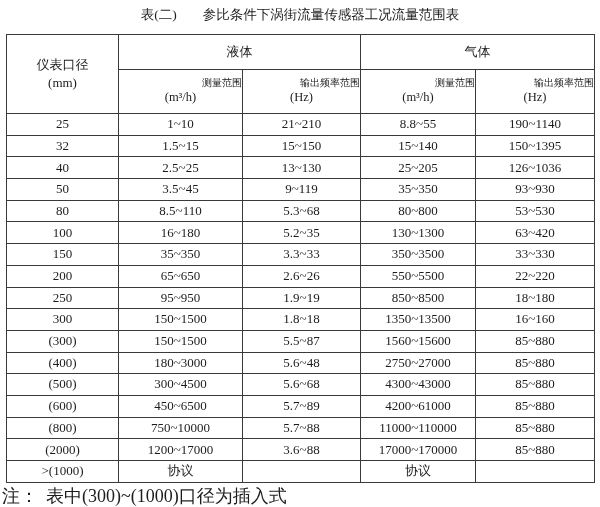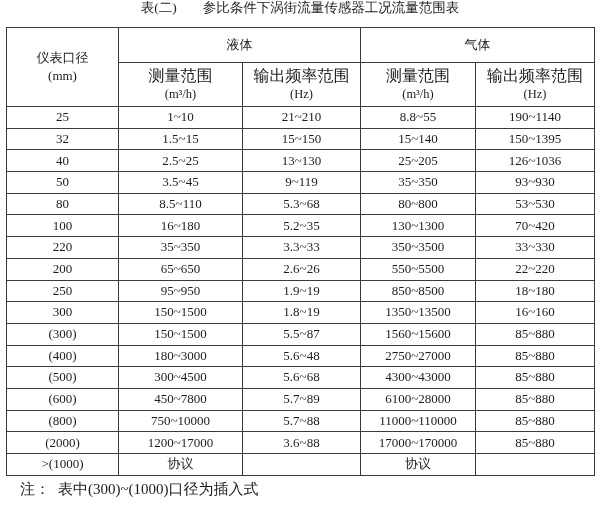--- a/index.html
+++ b/index.html
@@ -19,6 +19,7 @@
   }
   .doc-title {
     text-align: center;
+    padding-top: 7px;
     font-size: 13.5px;
     line-height: 16px;
     white-space: nowrap;

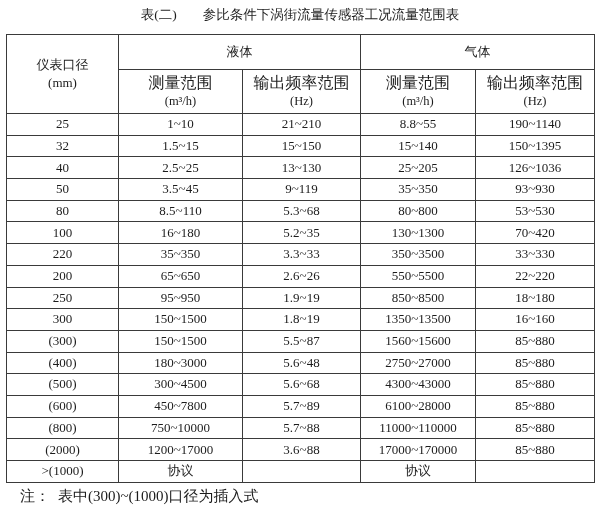--- a/index.html
+++ b/index.html
@@ -49,7 +49,7 @@
   tr.sub-row   { height: 44px; }
   tbody tr     { height: 21.7px; }
   th.diam-header .line2 { margin-top: 2px; }
-  .sub-label { display: block; font-size: 16px; }
+  .sub-label { display: block; font-size: 10px; text-align: right; }
   .sub-unit  { display: block; font-size: 12.5px; margin-top: 1px; }
   .note {
     margin: 6px 0 0 20px;

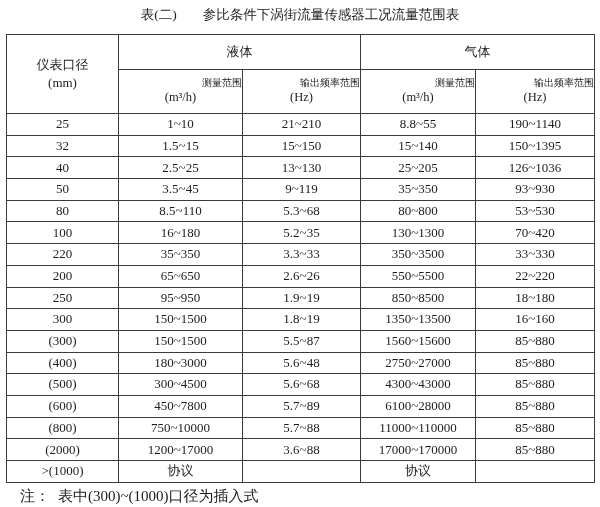--- a/index.html
+++ b/index.html
@@ -144,7 +144,7 @@
           <td>16~180</td>
           <td>5.2~35</td>
           <td>130~1300</td>
-          <td>70~420</td>
+          <td>63~420</td>
         </tr>
         <tr>
           <td>220</td>

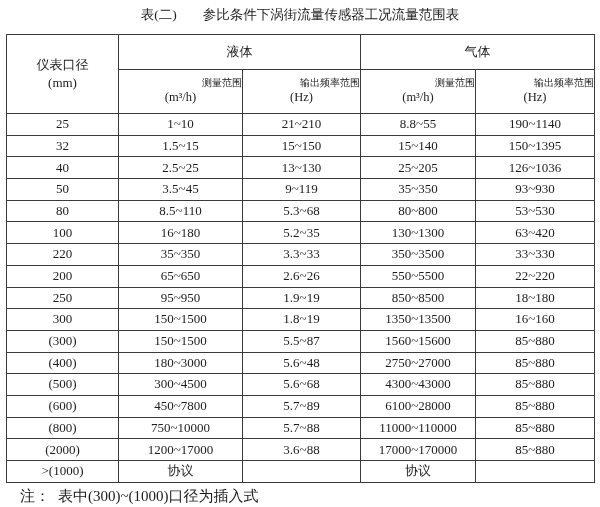--- a/index.html
+++ b/index.html
@@ -147,7 +147,7 @@
           <td>63~420</td>
         </tr>
         <tr>
-          <td>220</td>
+          <td>150</td>
           <td>35~350</td>
           <td>3.3~33</td>
           <td>350~3500</td>

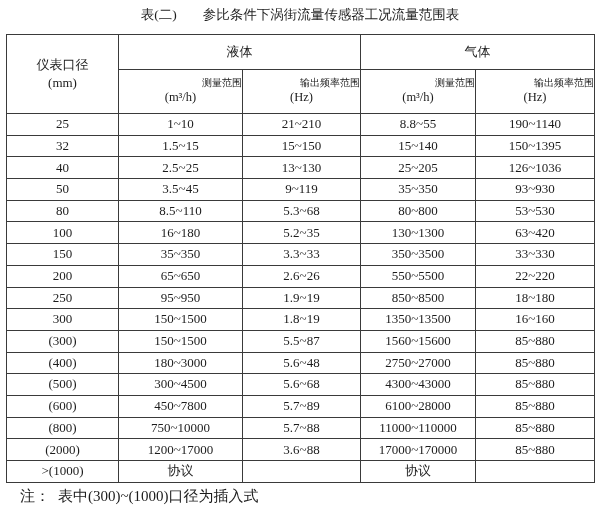--- a/index.html
+++ b/index.html
@@ -170,7 +170,7 @@
         <tr>
           <td>300</td>
           <td>150~1500</td>
-          <td>1.8~19</td>
+          <td>1.8~18</td>
           <td>1350~13500</td>
           <td>16~160</td>
         </tr>

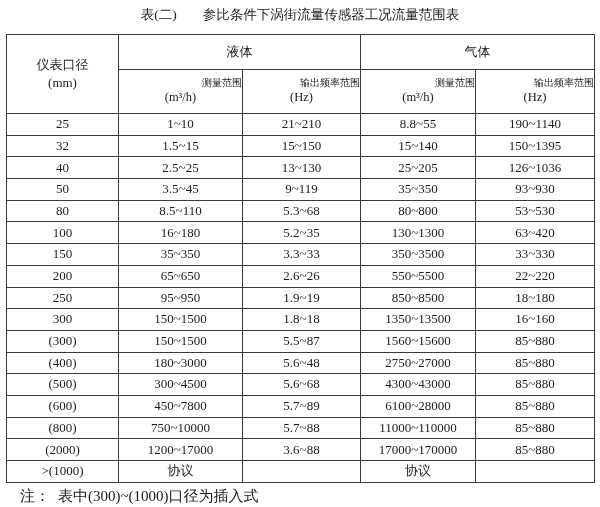--- a/index.html
+++ b/index.html
@@ -197,7 +197,7 @@
         </tr>
         <tr>
           <td>(600)</td>
-          <td>450~7800</td>
+          <td>450~6500</td>
           <td>5.7~89</td>
           <td>6100~28000</td>
           <td>85~880</td>

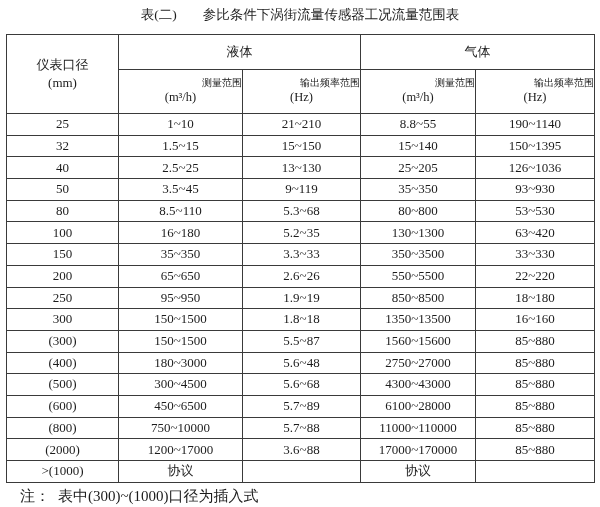--- a/index.html
+++ b/index.html
@@ -199,7 +199,7 @@
           <td>(600)</td>
           <td>450~6500</td>
           <td>5.7~89</td>
-          <td>6100~28000</td>
+          <td>4200~61000</td>
           <td>85~880</td>
         </tr>
         <tr>

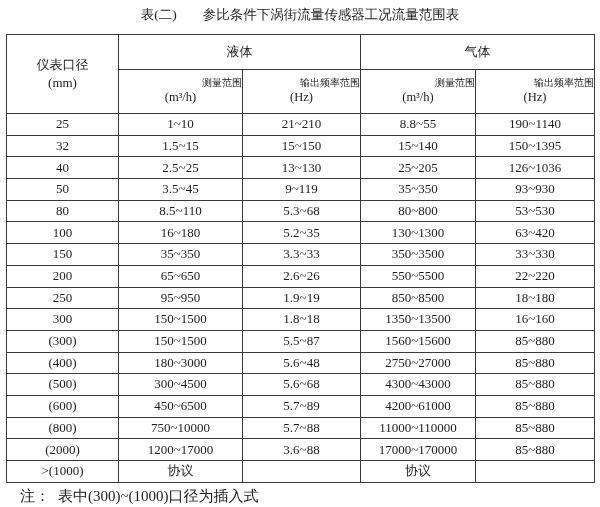--- a/index.html
+++ b/index.html
@@ -52,8 +52,8 @@
   .sub-label { display: block; font-size: 10px; text-align: right; }
   .sub-unit  { display: block; font-size: 12.5px; margin-top: 1px; }
   .note {
-    margin: 6px 0 0 20px;
-    font-size: 15px;
+    margin: 6px 0 0 2px;
+    font-size: 18px;
     line-height: 15px;
   }
   .note .note-label { margin-right: 8px; }

